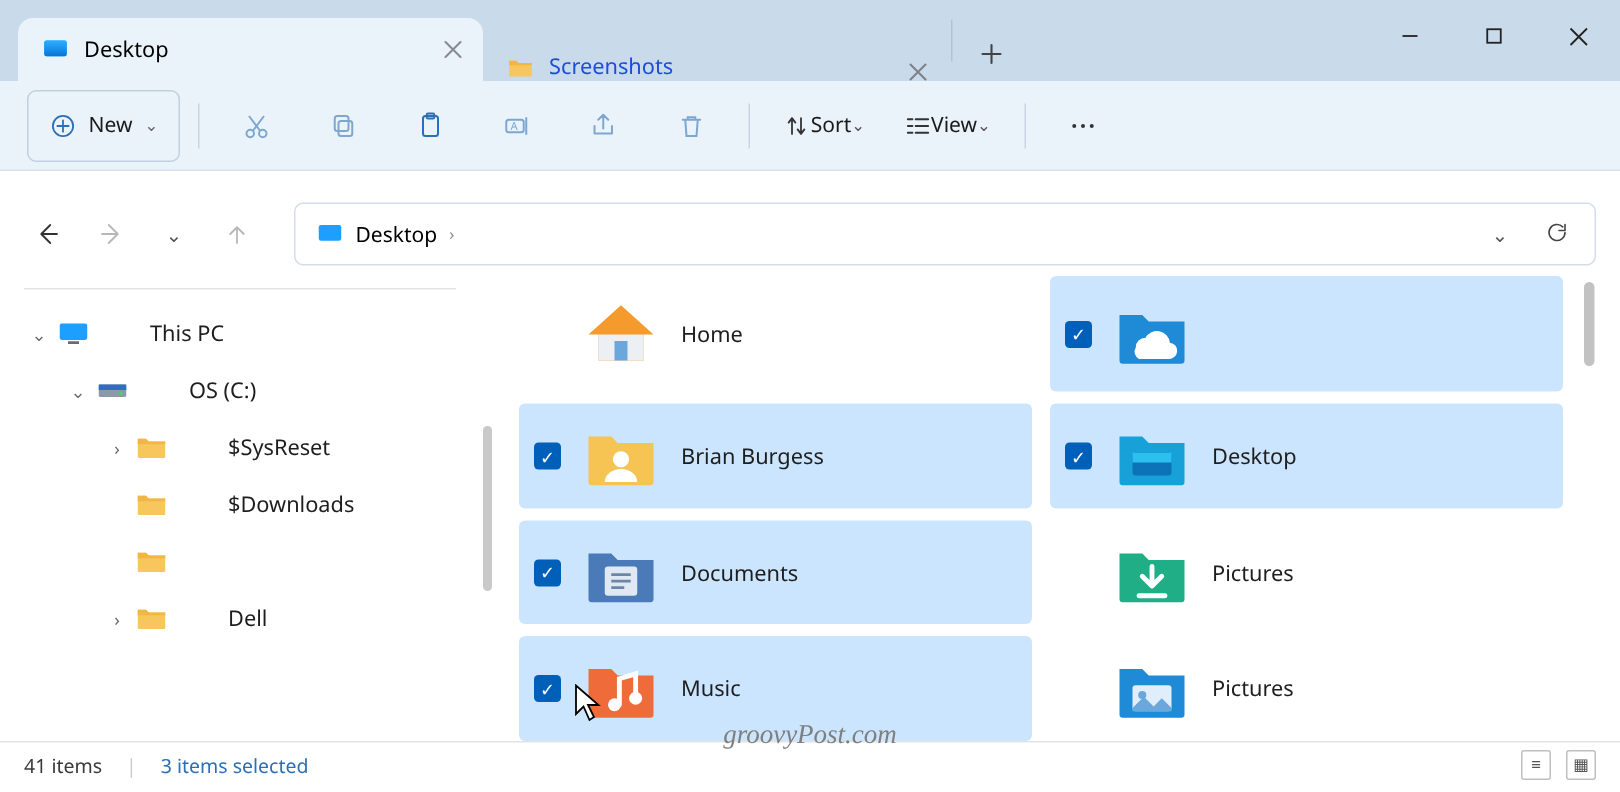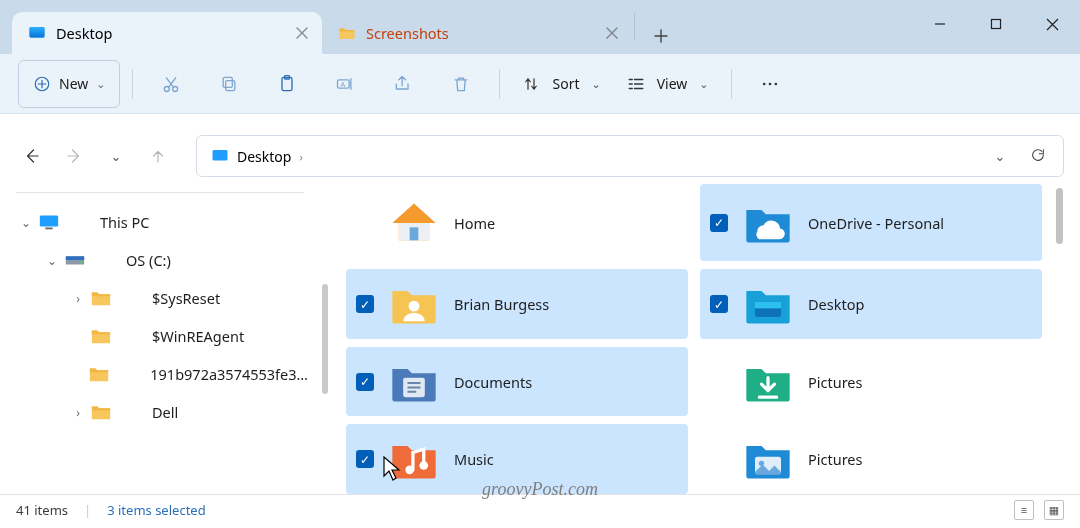--- a/index.html
+++ b/index.html
@@ -9,7 +9,7 @@
 .titlebar { height: 54px; background: #c9daea; display: flex; align-items: end; padding: 0 0 0 12px; position: relative; }
 .tab { height: 42px; display: flex; align-items: center; gap: 10px; padding: 0 14px 0 16px; border-radius: 10px 10px 0 0; font-size: 14.5px; position: relative; }
 .tab.active { background: #eaf2fa; width: 310px; }
-.tab.inactive { width: 310px; color: #c2410c; }
+.tab.inactive { width: 310px; color: #1d4ed8; align-items: flex-end; }
 .tab .icon { width: 18px; height: 18px; flex-shrink: 0; }
 .tab .close { margin-left: auto; opacity: .65; cursor: pointer; }
 .newtab { width: 36px; height: 36px; display: flex; align-items: center; justify-content: center; color: #444; cursor: pointer; margin-left: 6px; }

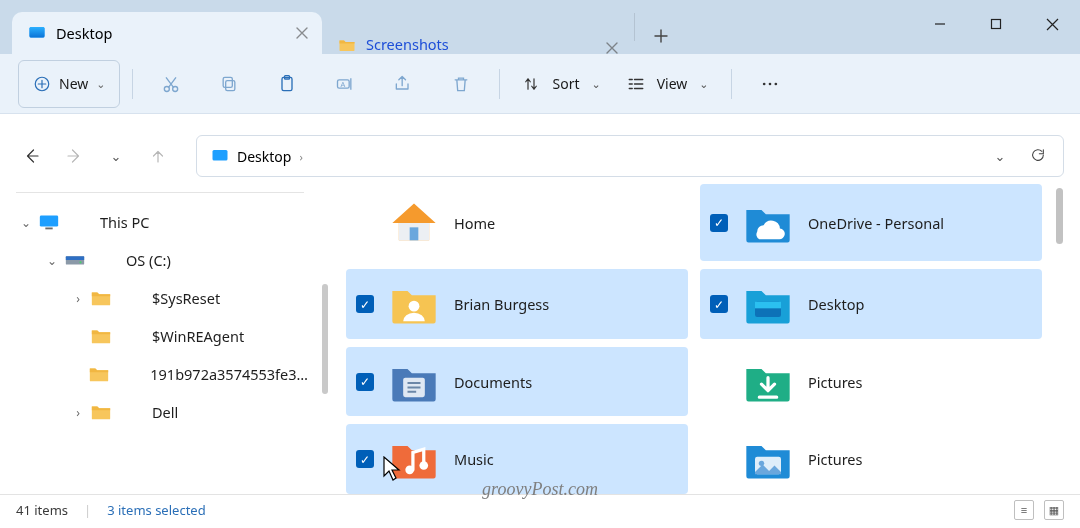--- a/index.html
+++ b/index.html
@@ -25,7 +25,7 @@
 .btn.new .chev { color: #666; }
 .btn.pale { color: #7ea7cf; }
 .tsep { width:1px; height:30px; background:#c7d5e4; margin: 0 6px; }
-.btn.labeled { padding: 0 10px; gap: 12px; color: #1a1a1a; font-size: 14px; }
+.btn.labeled { padding: 0 10px; gap: 0; color: #1a1a1a; font-size: 14px; }
 .chev { font-size: 11px; color: #555; }
 
 

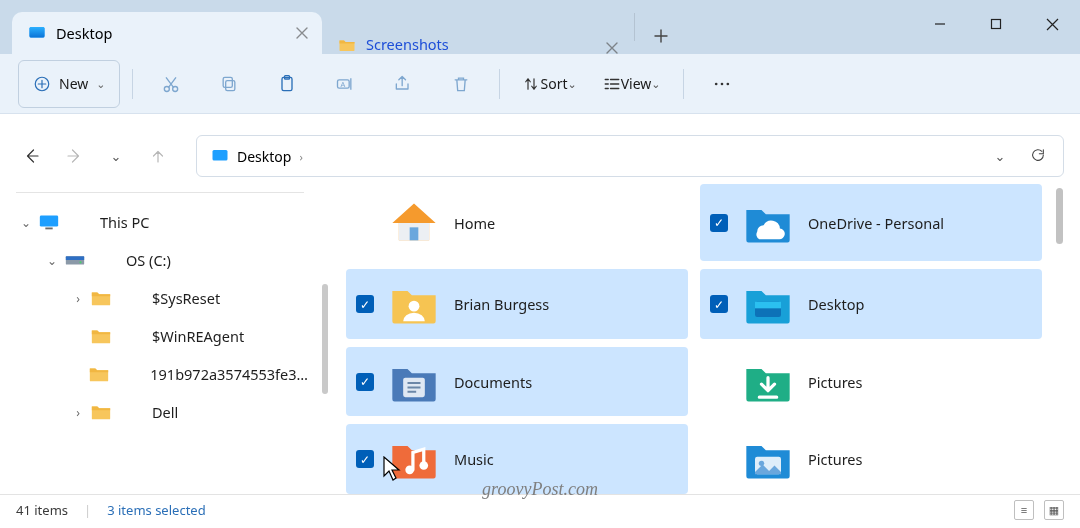--- a/index.html
+++ b/index.html
@@ -363,7 +363,6 @@
             <path d="M4 12 h14 l4 4 h22 v24 a2 2 0 0 1 -2 2 H6 a2 2 0 0 1 -2 -2 z" fill="#1f8bd6"></path>
             <path d="M14 32 a6 6 0 0 1 6 -6 a8 8 0 0 1 15 3 a5 5 0 0 1 -1 10 H16 a5 5 0 0 1 -2 -7 z" fill="#fff"></path>
           </svg>
-          <span class="name">OneDrive - Personal</span>
         </div>
         <div class="item sel">
           <span class="chk on">✓</span>

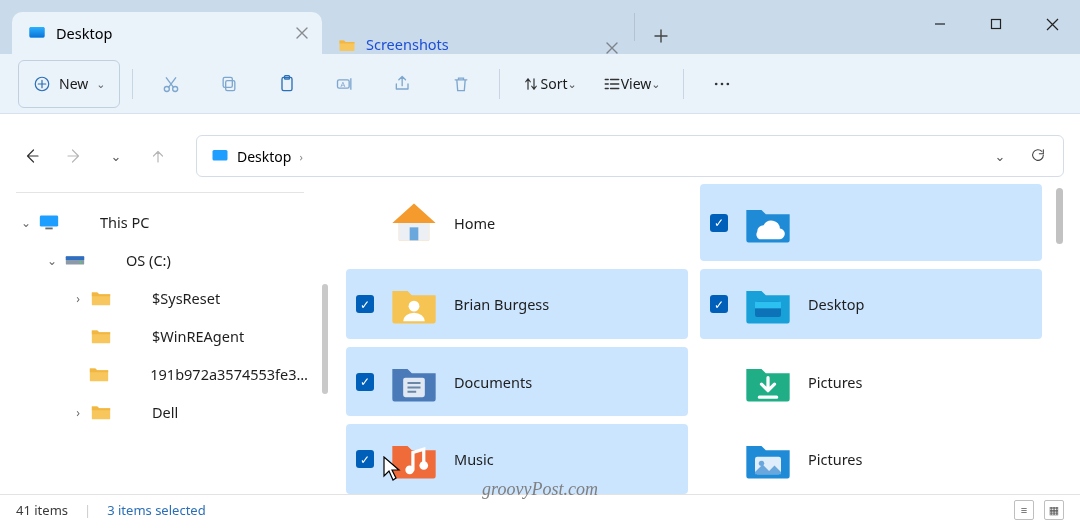--- a/index.html
+++ b/index.html
@@ -289,7 +289,7 @@
             <path d="M2 6 h6 l2 2 h12 v11 a1 1 0 0 1 -1 1 H3 a1 1 0 0 1 -1 -1 z" fill="#f7c65c"></path>
             <path d="M2 6 h6 l2 2 h12 v2 H2 z" fill="#f1b742"></path>
           </svg>
-    <span class="txt">$WinREAgent</span>
+    <span class="txt">$Downloads</span>
         </div>
         <div class="treeitem">
           <span class="indent" style="width:66px"></span>

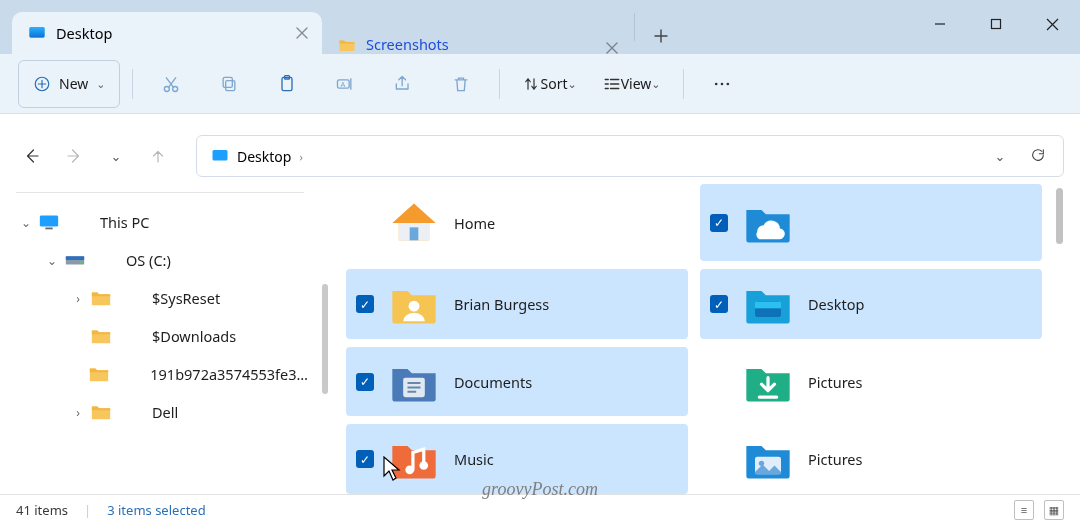--- a/index.html
+++ b/index.html
@@ -298,7 +298,6 @@
             <path d="M2 6 h6 l2 2 h12 v11 a1 1 0 0 1 -1 1 H3 a1 1 0 0 1 -1 -1 z" fill="#f7c65c"></path>
             <path d="M2 6 h6 l2 2 h12 v2 H2 z" fill="#f1b742"></path>
           </svg>
-    <span class="txt">191b972a3574553fe396</span>
         </div>
         <div class="treeitem">
           <span class="indent" style="width:66px"></span>

